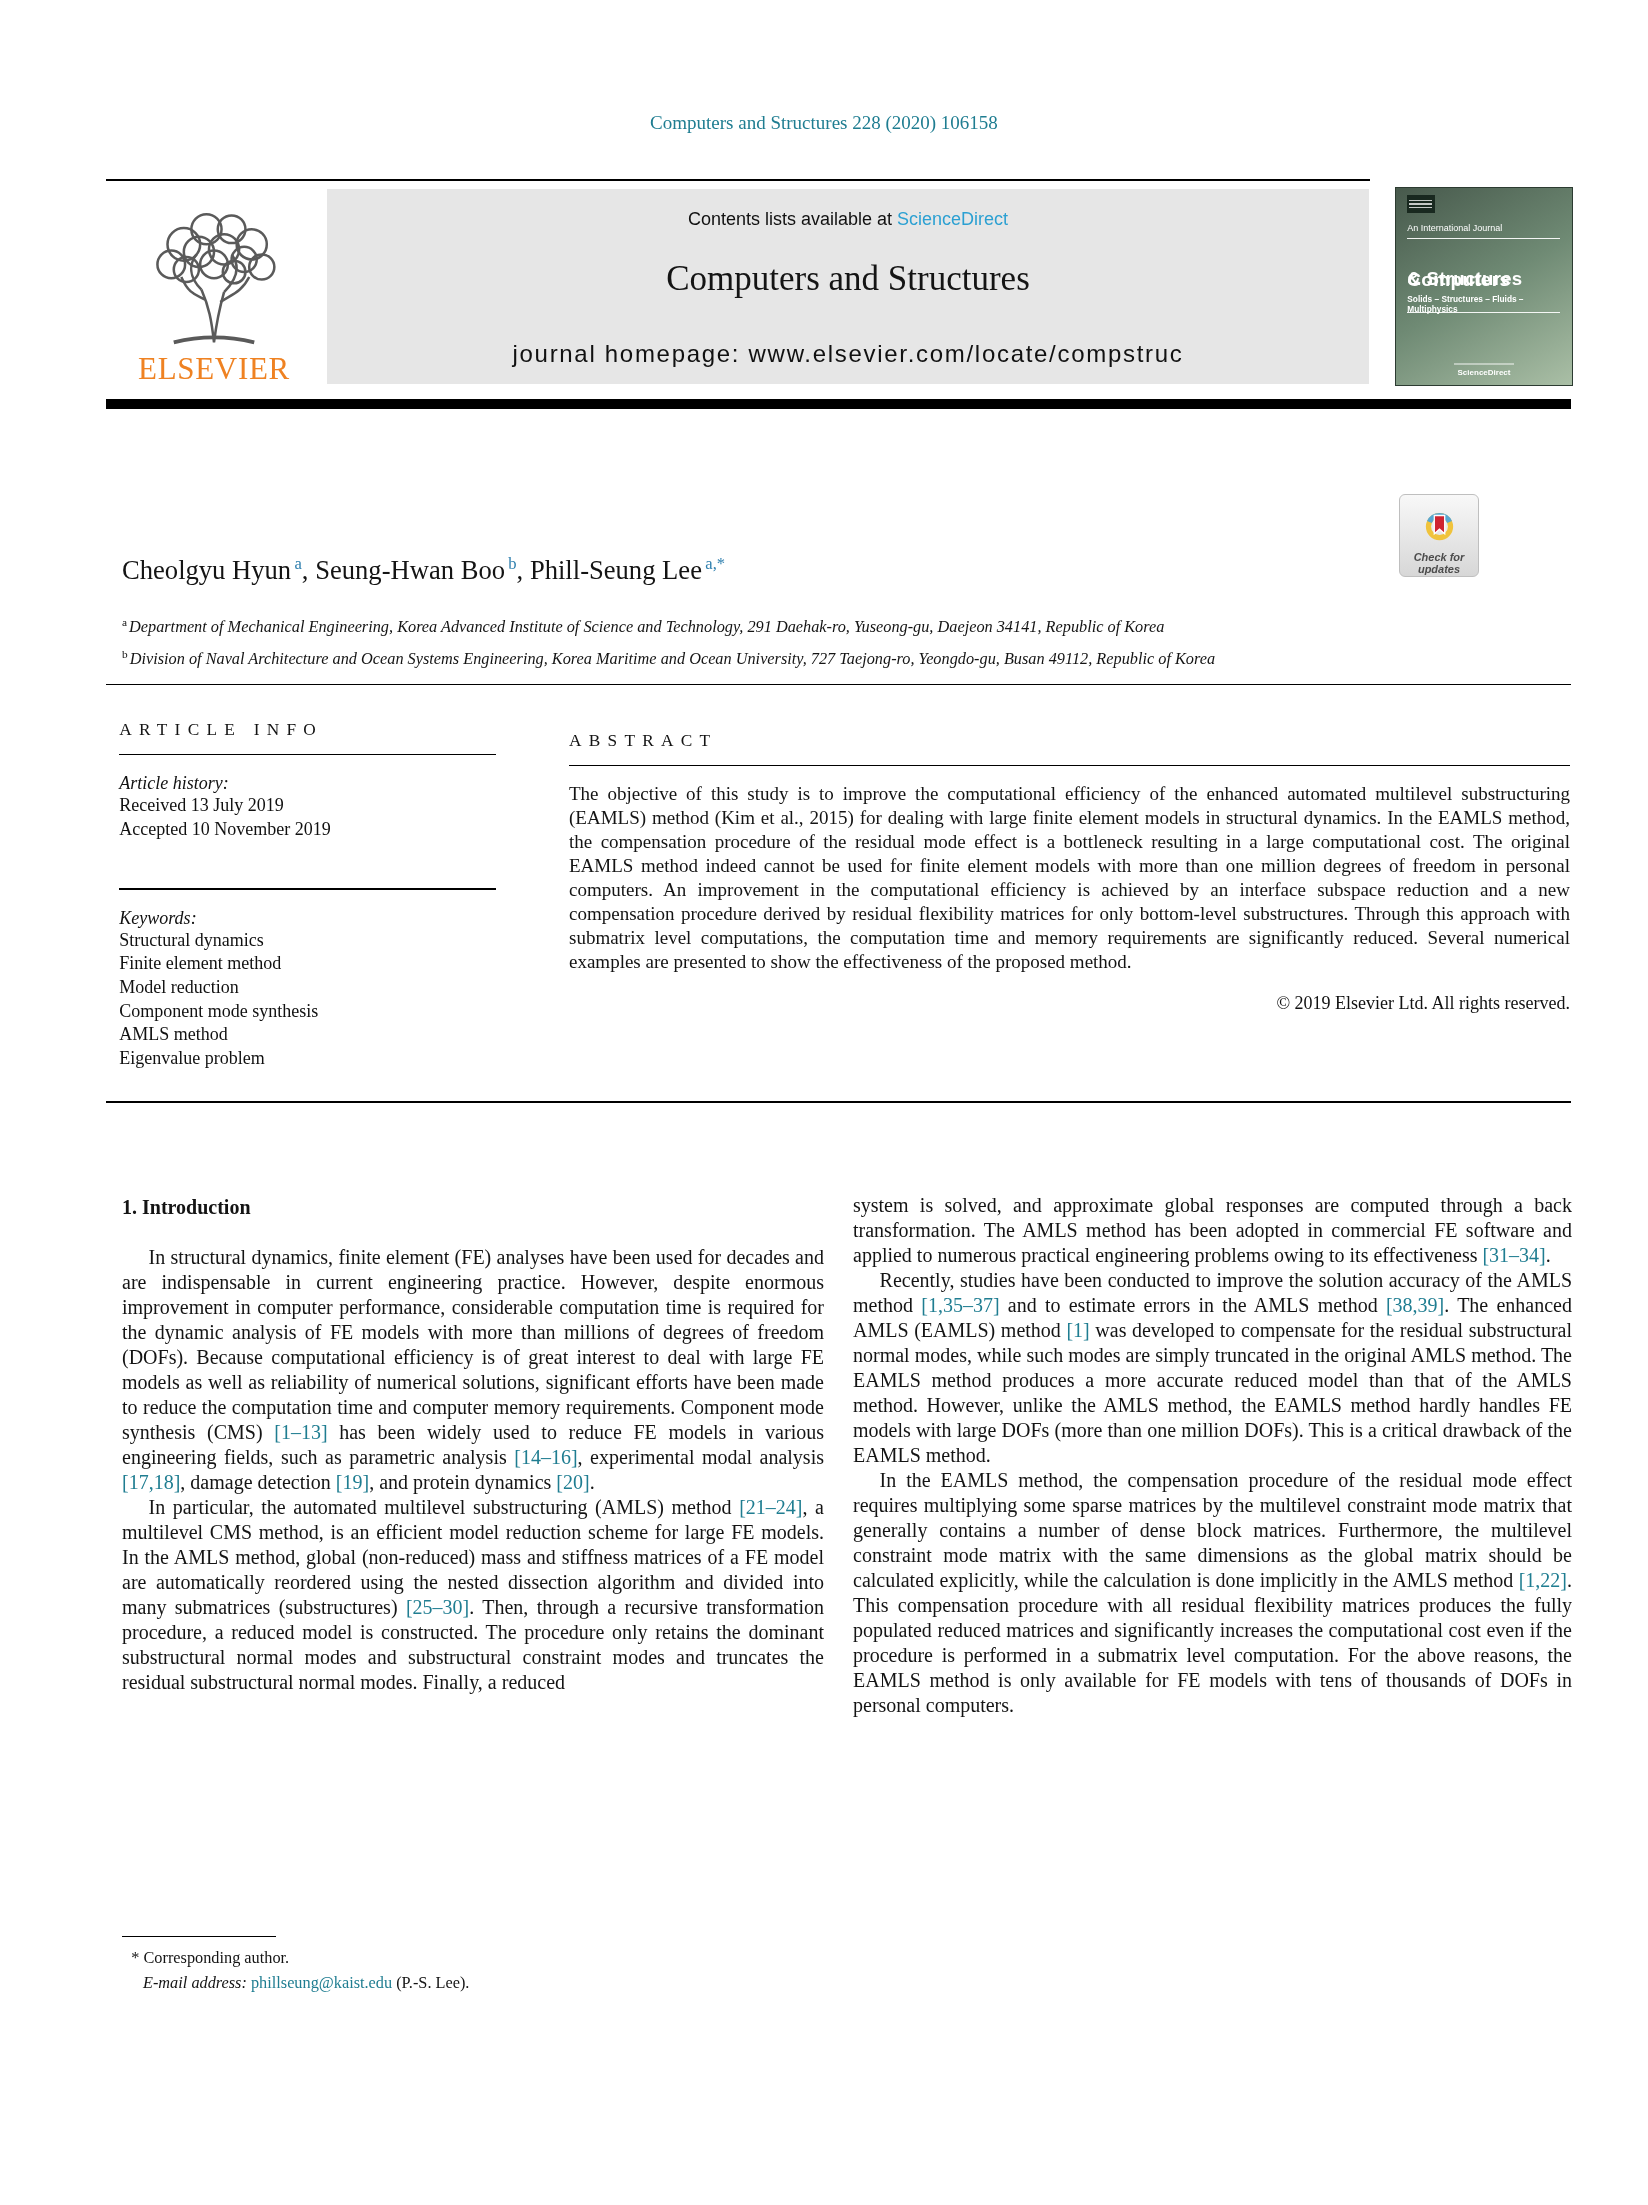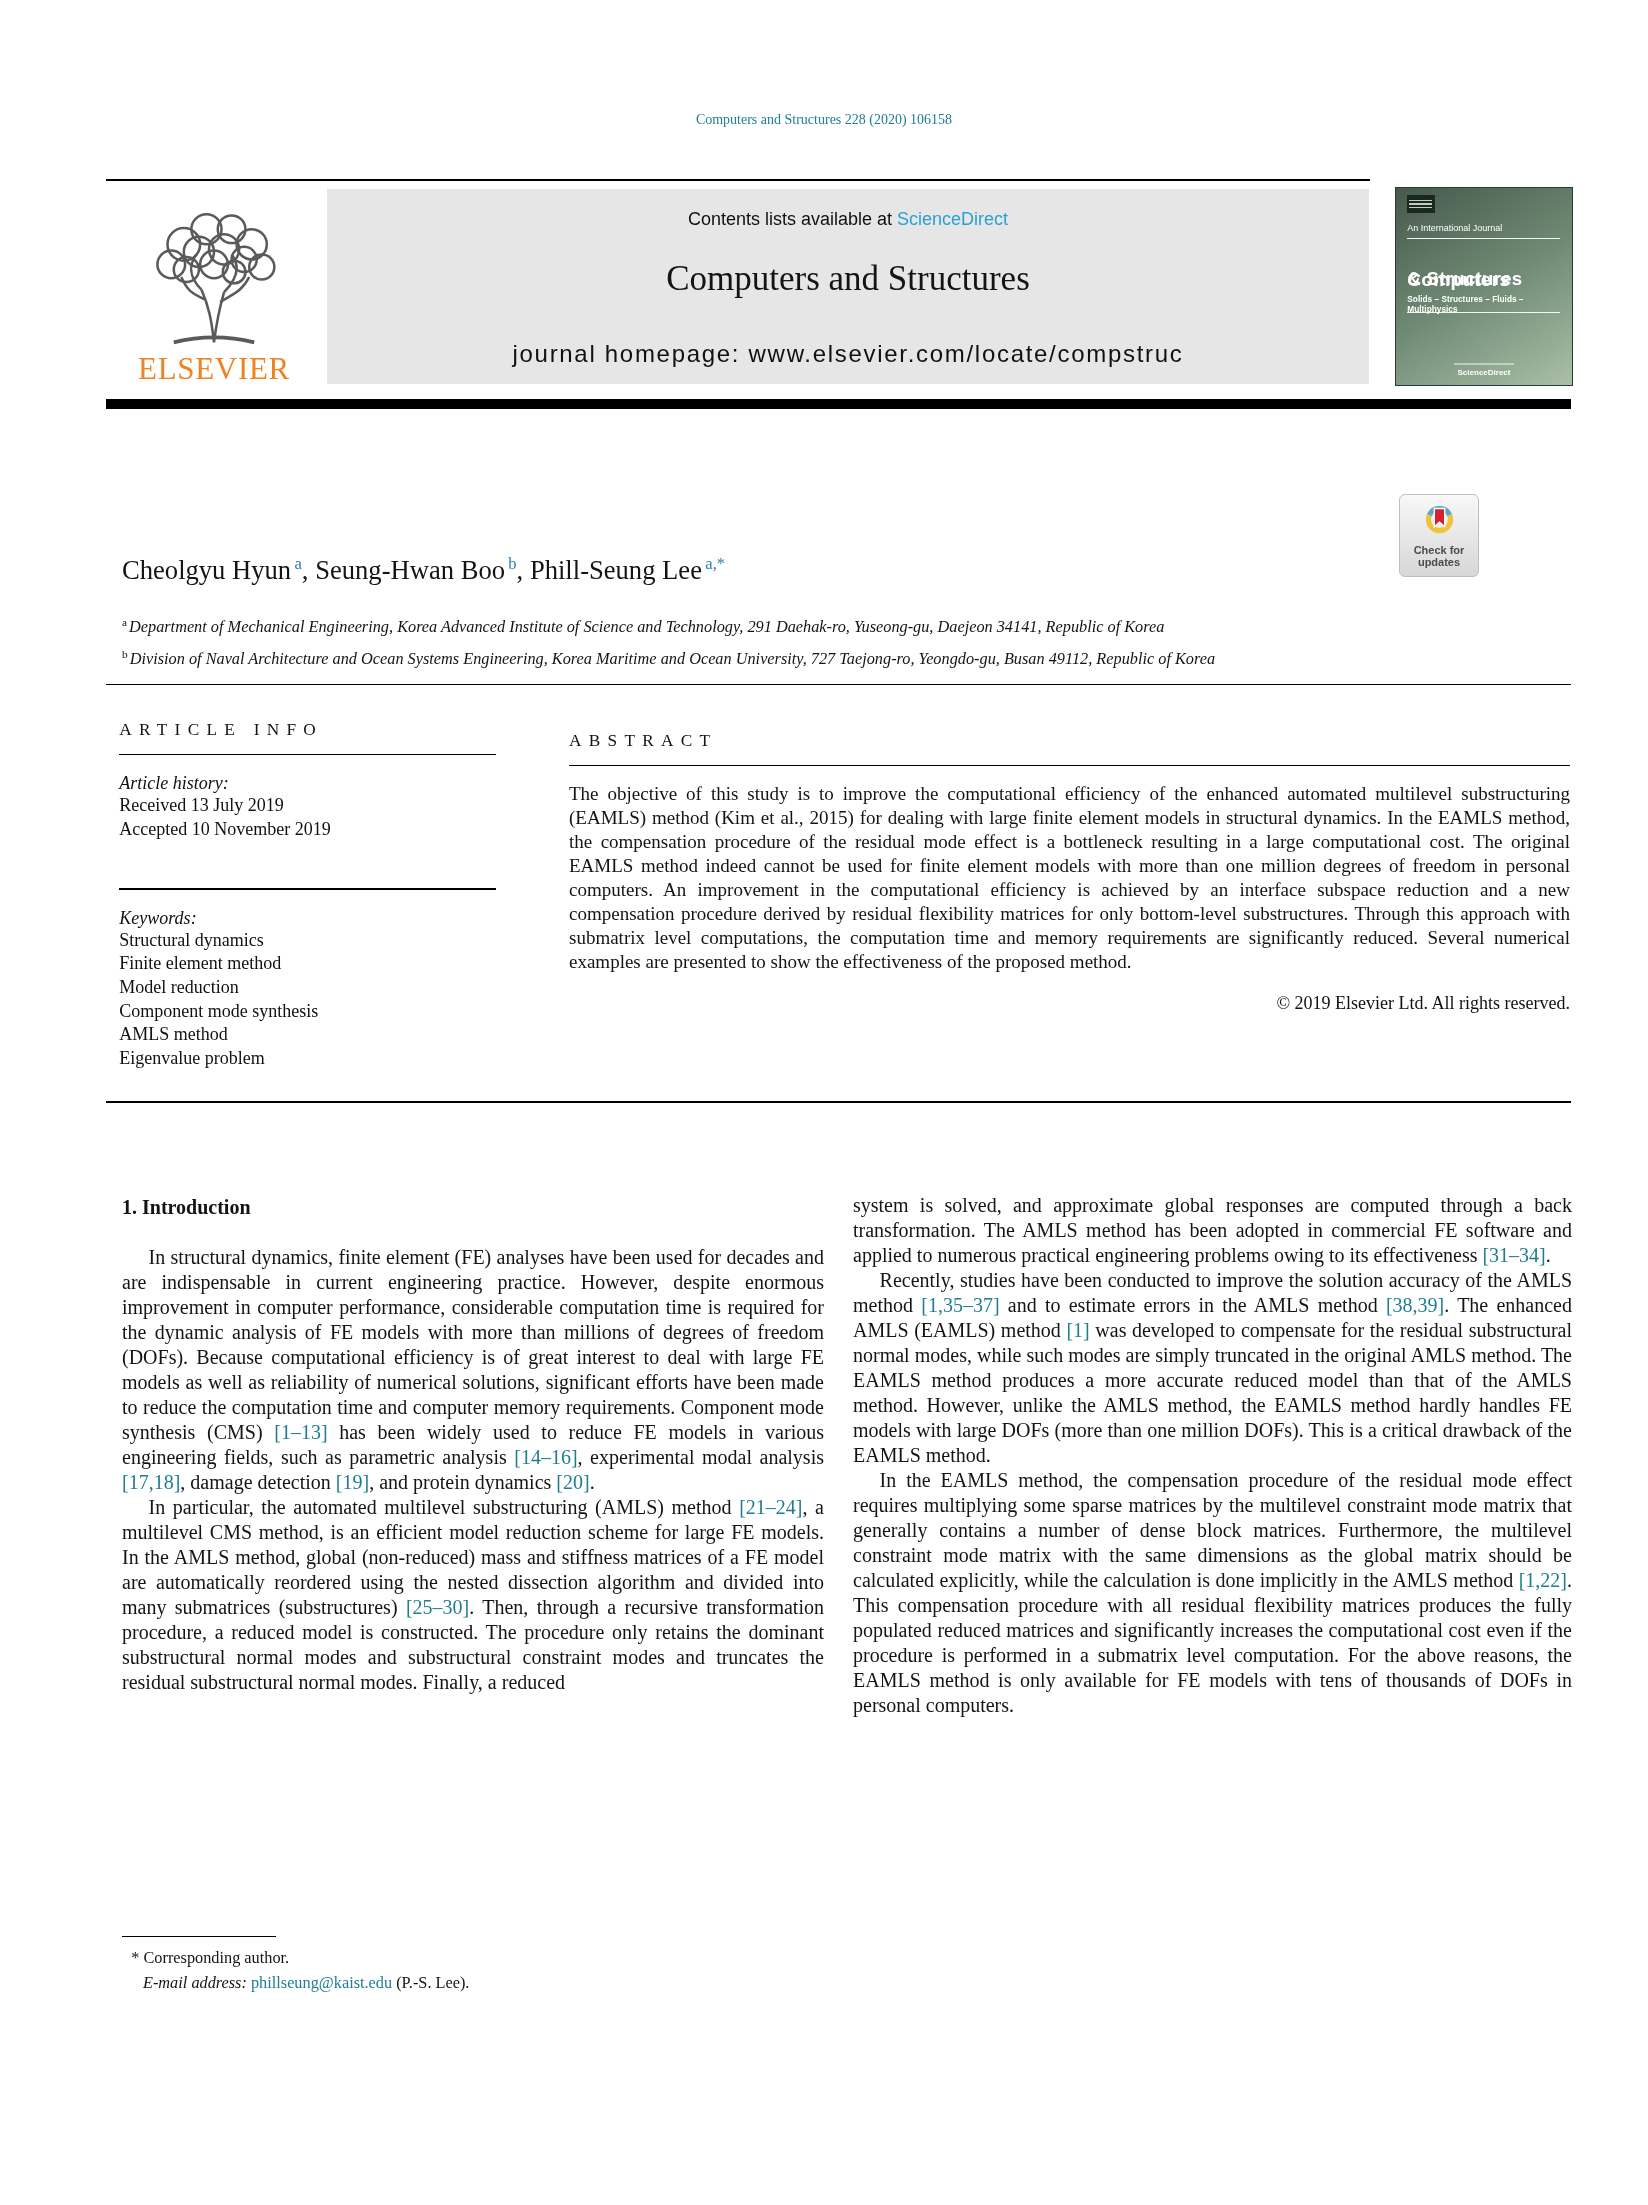--- a/index.html
+++ b/index.html
@@ -8,7 +8,7 @@
 
   
   .masthead{position:absolute;top:112px;left:0;width:100%;text-align:center;
-            font-size:14px;color:var(--teal);}
+            font-size:19px;color:var(--teal);}
 
   
   .header-rule{position:absolute;left:106px;top:179px;width:1264px;height:2px;background:#000;}

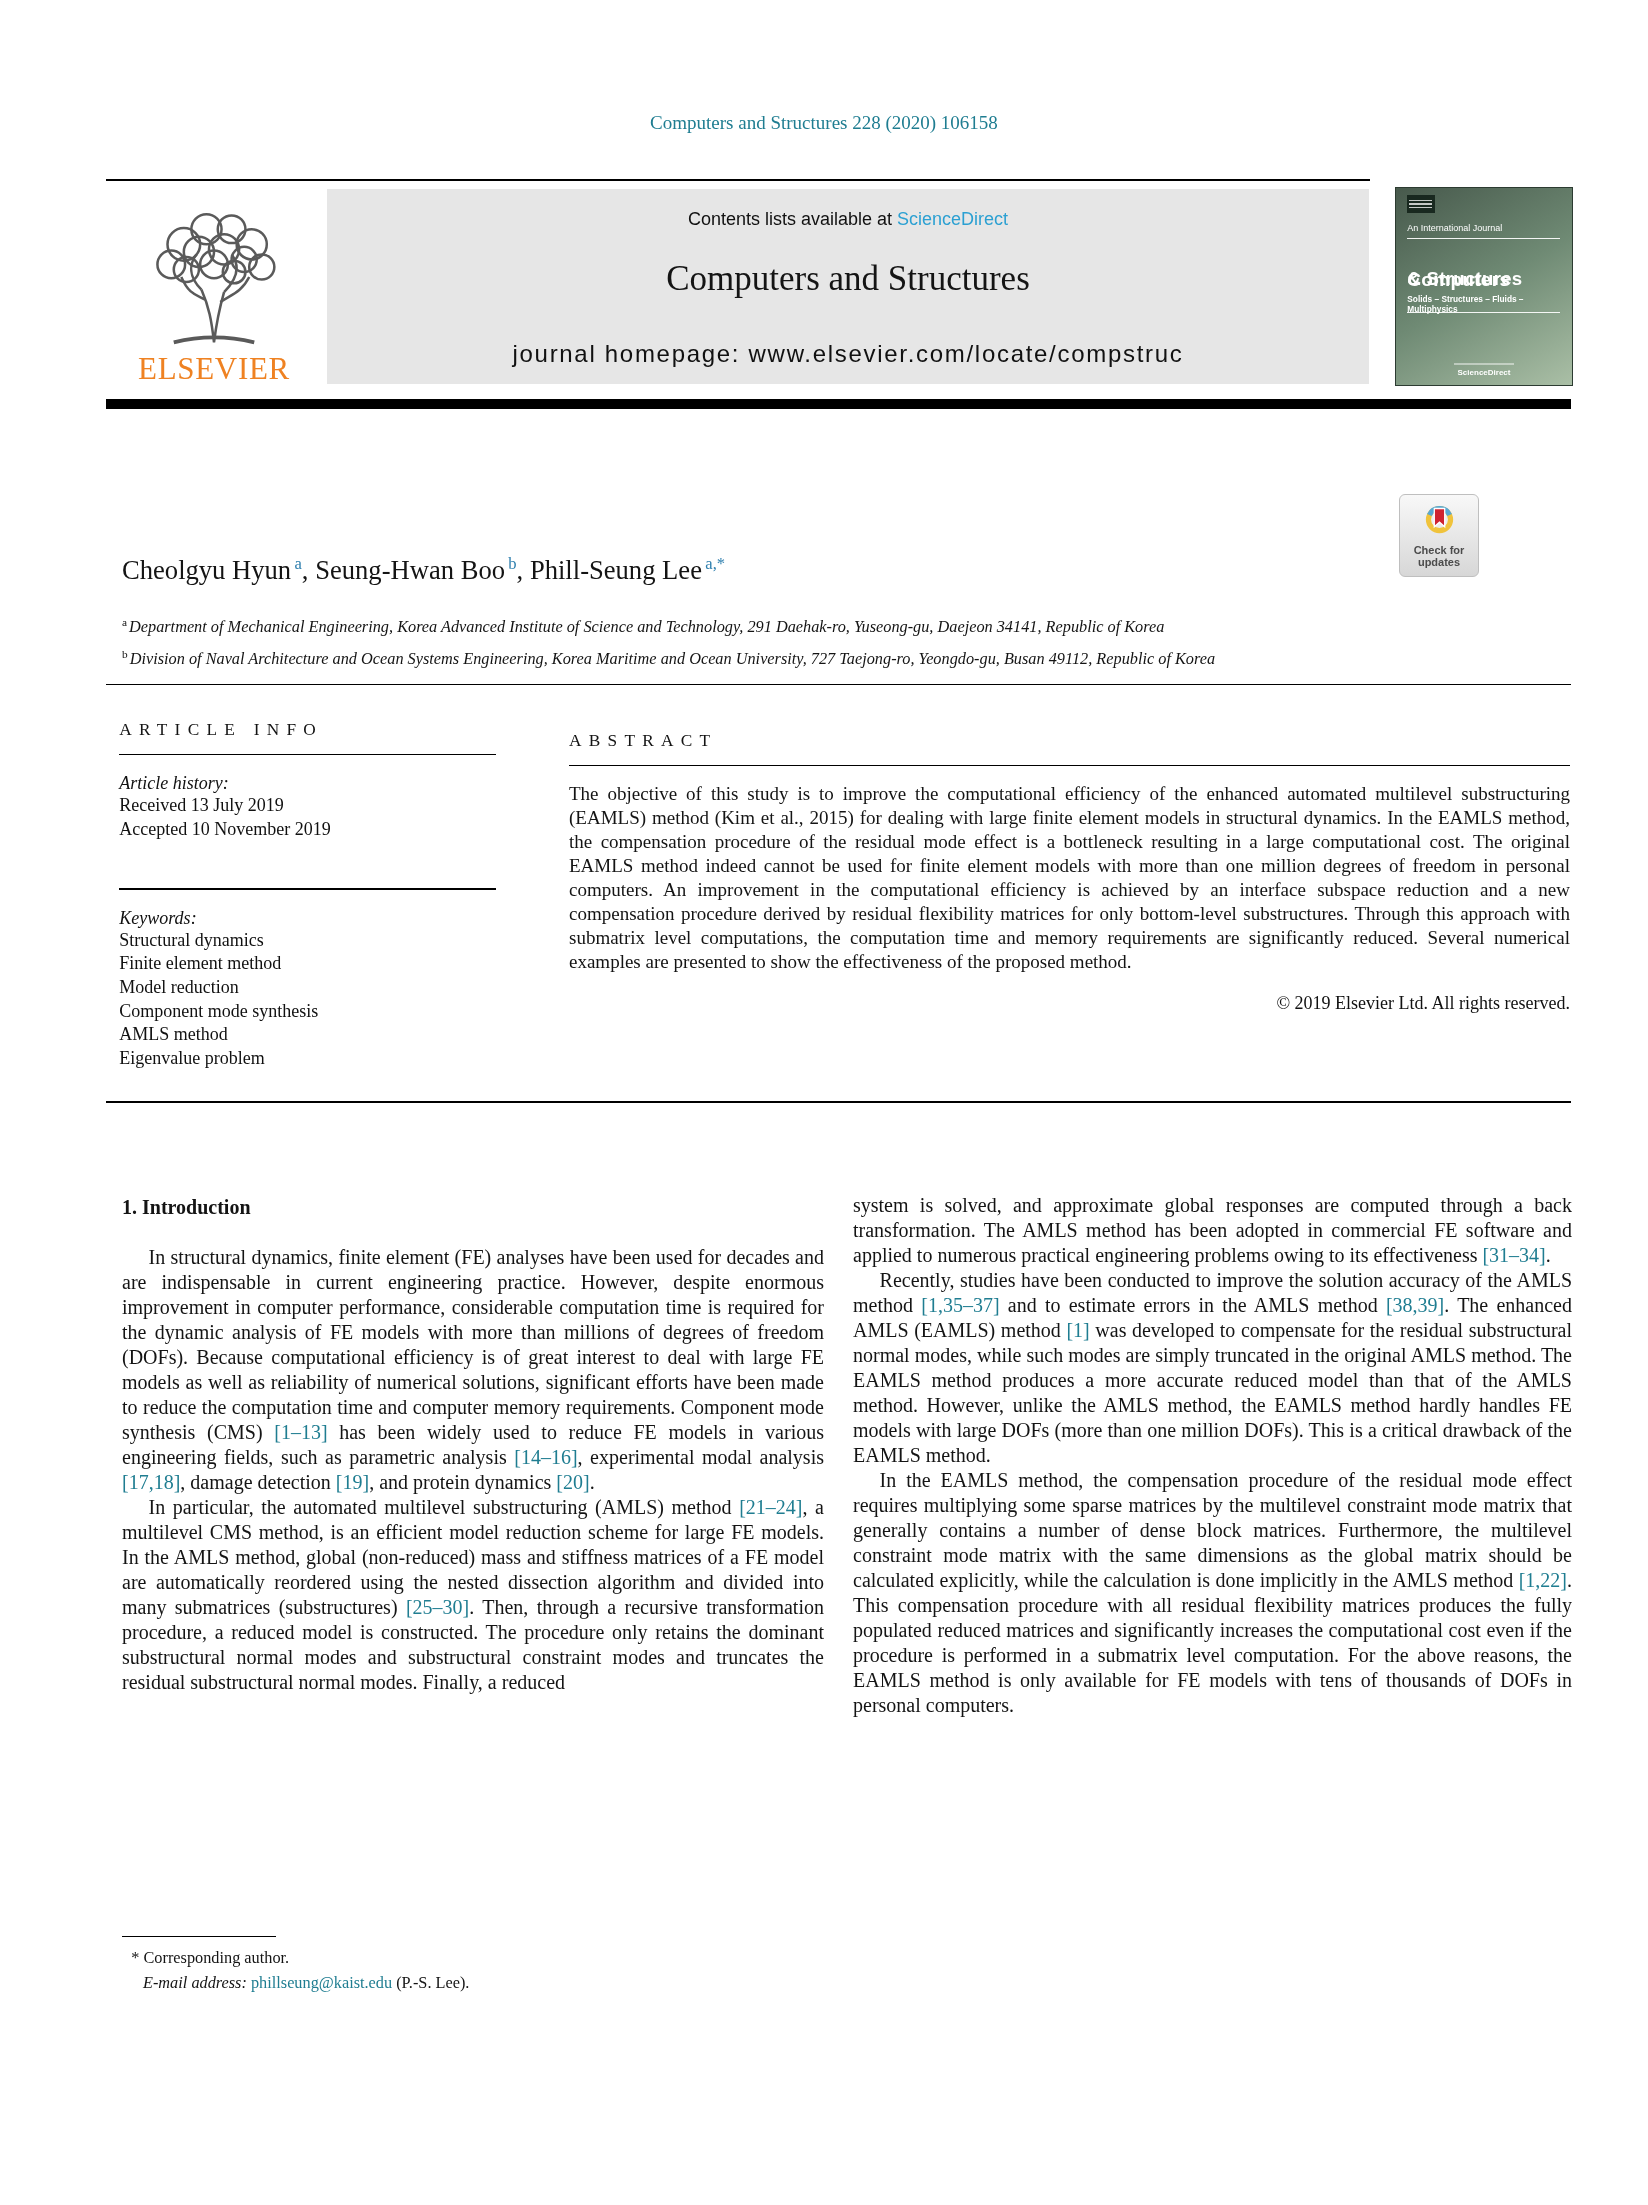--- a/index.html
+++ b/index.html
@@ -49,7 +49,7 @@
          font-size:31px;font-weight:normal;color:#141414;letter-spacing:0.1px;}
   .check-badge{position:absolute;left:1399px;top:494px;width:78px;height:81px;cursor:pointer;
                background:linear-gradient(#f8f8f8,#d7d7d7);border:0.7px solid #bfbfbf;border-radius:6px;
-               display:flex;flex-direction:column;align-items:center;justify-content:center;}
+               display:flex;flex-direction:column;align-items:center;justify-content:flex-end;font-style:italic;}
   .cb-text{font-family:"Liberation Sans",sans-serif;font-size:11px;font-weight:bold;
            color:#4c4c4c;text-align:center;line-height:1.15;margin-top:2.7px;}
   .authors{position:absolute;left:122px;top:555px;font-size:26.6px;color:#141414;}

